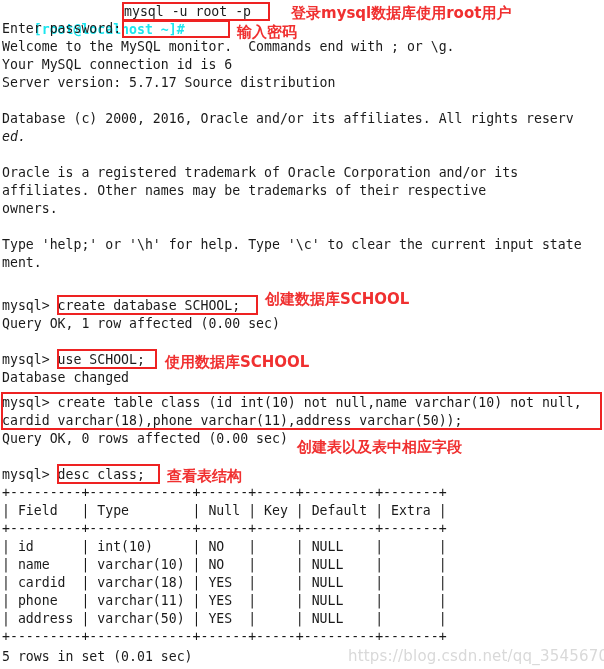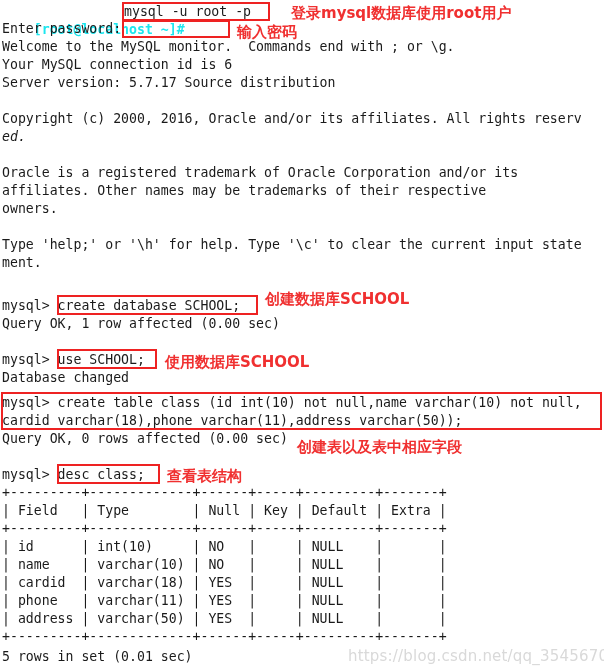--- a/index.html
+++ b/index.html
@@ -84,7 +84,7 @@
       <div class="line" style="top: 38px; left: 2px;">Welcome to the MySQL monitor.  Commands end with ; or \g.</div>
       <div class="line" style="top: 56px; left: 2px;">Your MySQL connection id is 6</div>
       <div class="line" style="top: 74px; left: 2px;">Server version: 5.7.17 Source distribution</div>
-      <div class="line" style="top: 110px; left: 2px;">Copyright (c) 2000, 2016, Oracle and/or its affiliates. All rights reserv</div>
+      <div class="line" style="top: 110px; left: 2px;">Database (c) 2000, 2016, Oracle and/or its affiliates. All rights reserv</div>
       <div class="line" style="top: 128px; left: 2px; font-style: italic;">ed.</div>
       <div class="line" style="top: 164px; left: 2px;">Oracle is a registered trademark of Oracle Corporation and/or its</div>
       <div class="line" style="top: 182px; left: 2px;">affiliates. Other names may be trademarks of their respective</div>

